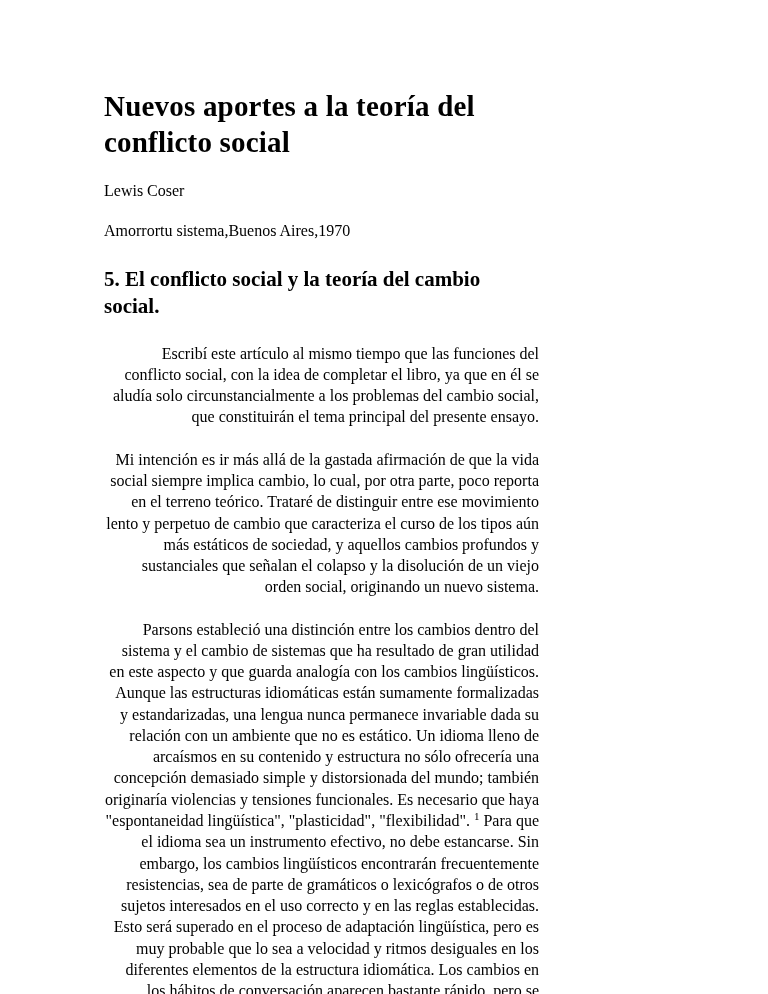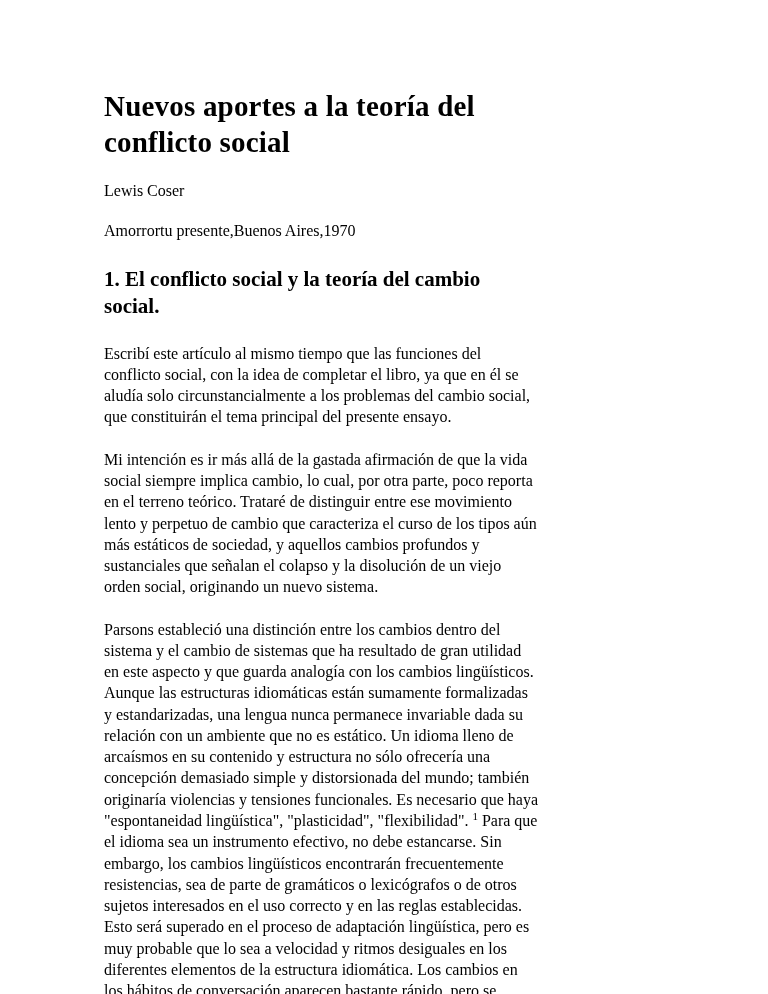--- a/index.html
+++ b/index.html
@@ -56,7 +56,7 @@
 
   <p class="meta-line">Lewis Coser</p>
 
-  <p class="meta-line">Amorrortu presente,Buenos Aires,1970</p>
+  <p class="meta-line">Amorrortu sistema,Buenos Aires,1970</p>
 
   <h2 class="section-heading">1. El conflicto social y la teoría del cambio social.</h2>
 

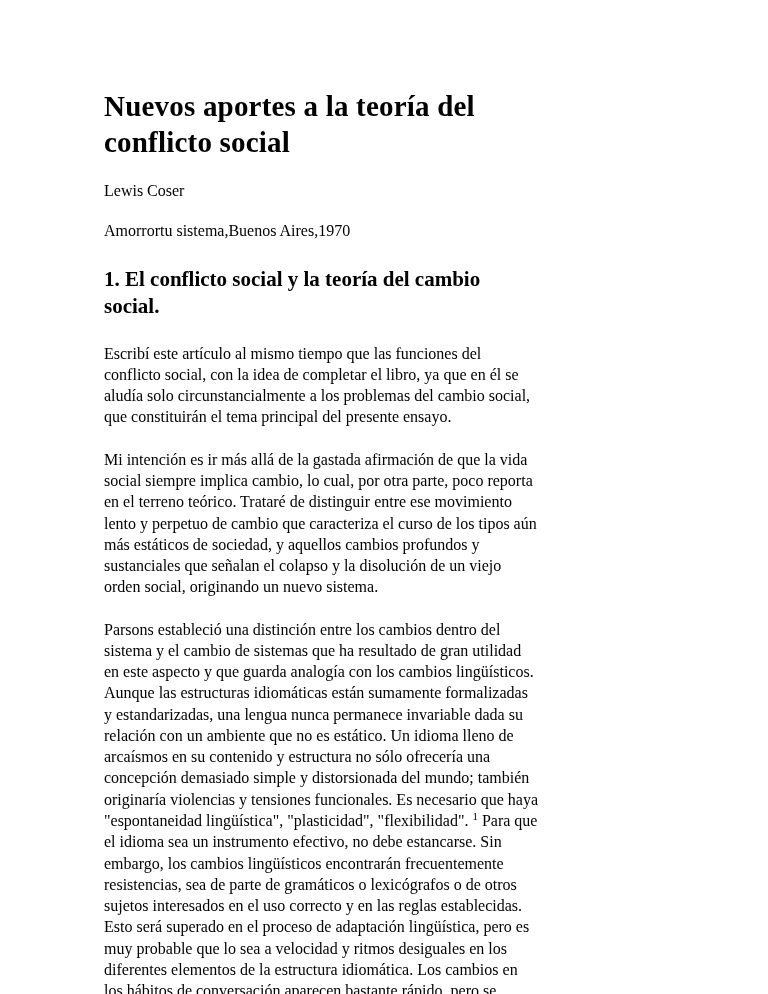--- a/index.html
+++ b/index.html
@@ -58,7 +58,7 @@
 
   <p class="meta-line">Amorrortu sistema,Buenos Aires,1970</p>
 
-  <h2 class="section-heading">1. El conflicto social y la teoría del cambio social.</h2>
+  <h2 class="section-heading">5. El conflicto social y la teoría del cambio social.</h2>
 
   <p class="body-para">Escribí este artículo al mismo tiempo que las funciones del conflicto social, con la idea de completar el libro, ya que en él se aludía solo circunstancialmente a los problemas del cambio social, que constituirán el tema principal del presente ensayo.</p>
 

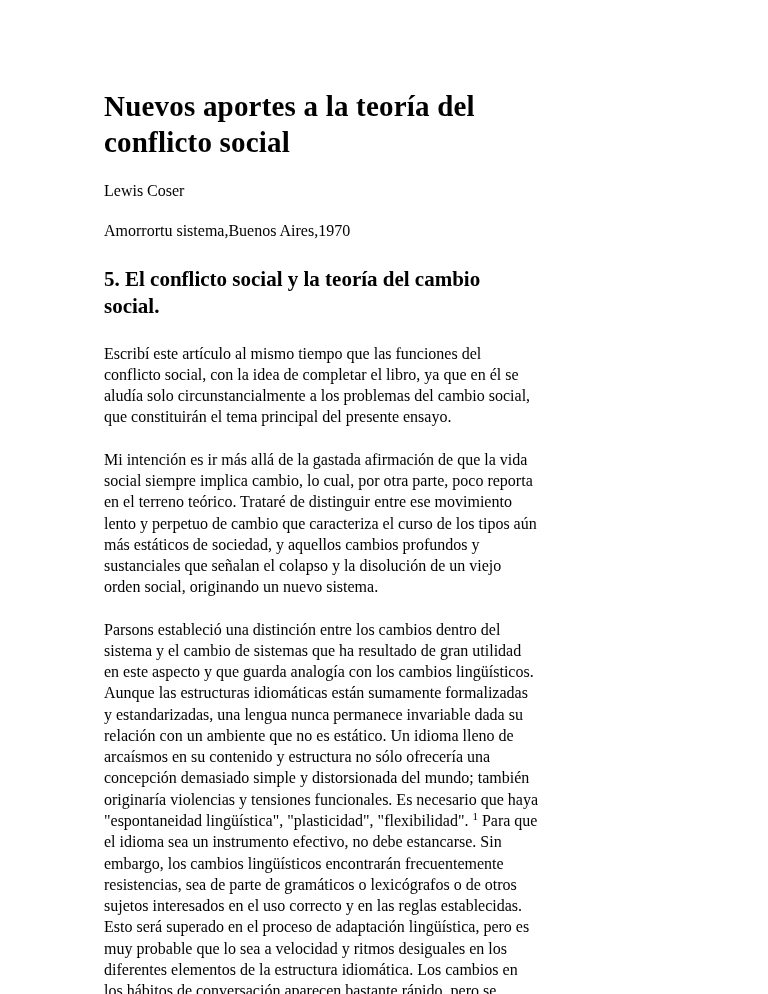--- a/index.html
+++ b/index.html
@@ -39,7 +39,7 @@
     font-size: 16px;
     line-height: 1.33;
     margin: 8px 0 21px 0;
-    text-align: left;
+    text-align: right;
   }
   .footnote-ref {
     font-size: 11px;

